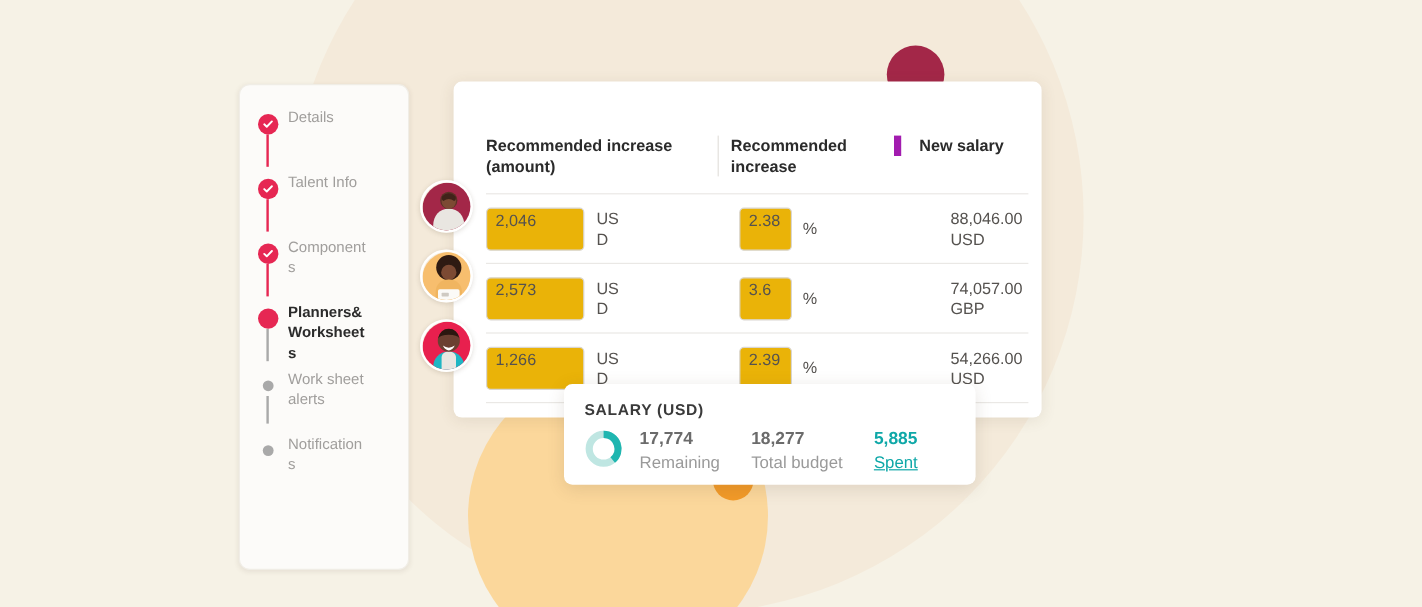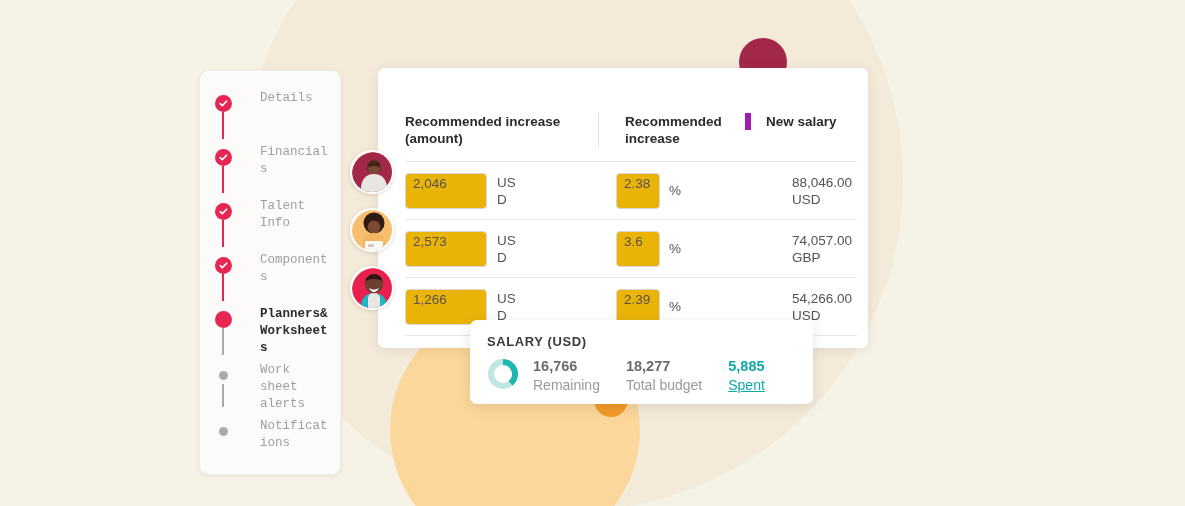--- a/index.html
+++ b/index.html
@@ -77,9 +77,9 @@
   .connector.gray{background:#A9A9A9;}
   .step:last-child .connector{display:none;}
   .step-label{
-    flex:1;margin-left:28px;padding-top:5px;
+    flex:1;margin-left:8px;padding-top:5px;
     font-size:12.5px;line-height:17px;color:#A09E9C;
-    max-width:68px;word-break:break-word;font-family:Liberation Mono, monospace;
+    max-width:68px;word-break:break-word;
   }
   .step-label.active{color:#2B2B2B;font-weight:bold;}
 

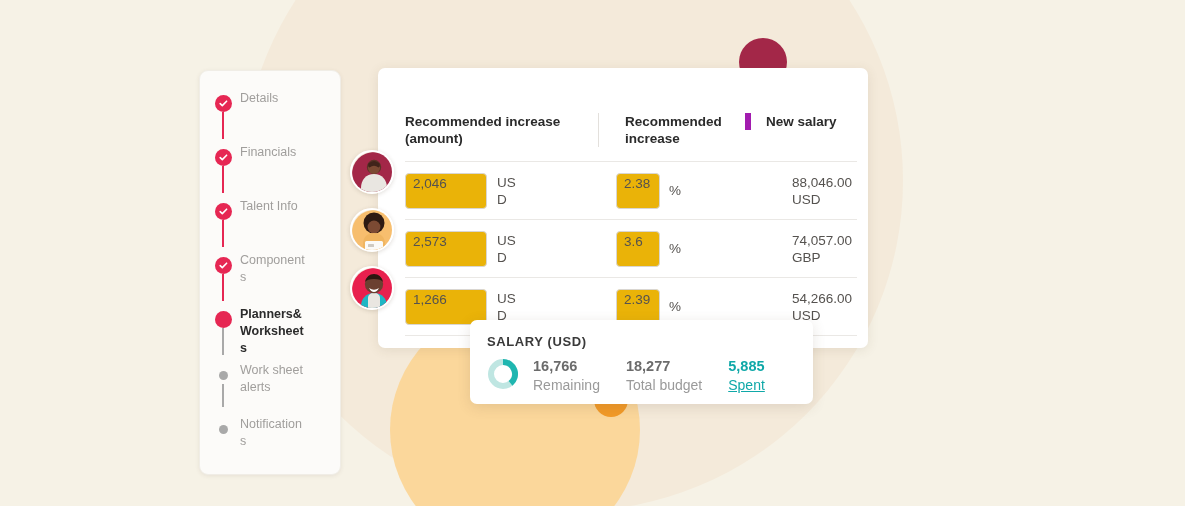--- a/index.html
+++ b/index.html
@@ -96,7 +96,7 @@
     font-size:13.5px;line-height:17px;font-weight:bold;color:#2B2B2B;margin-top:18px;
   }
   .th-amount{width:193px;}
-  .th-pct{width:147px;padding-left:26px;border-left:1px solid #E3E0DC;box-sizing:border-box;}
+  .th-pct{width:147px;padding-left:10px;border-left:1px solid #E3E0DC;box-sizing:border-box;}
   .th-new{width:110px;padding-left:15px;border-left:6px solid #a21caf;box-sizing:border-box;}
 
   .divider{height:1px;background:#EAE8E5;margin-right:11px;}

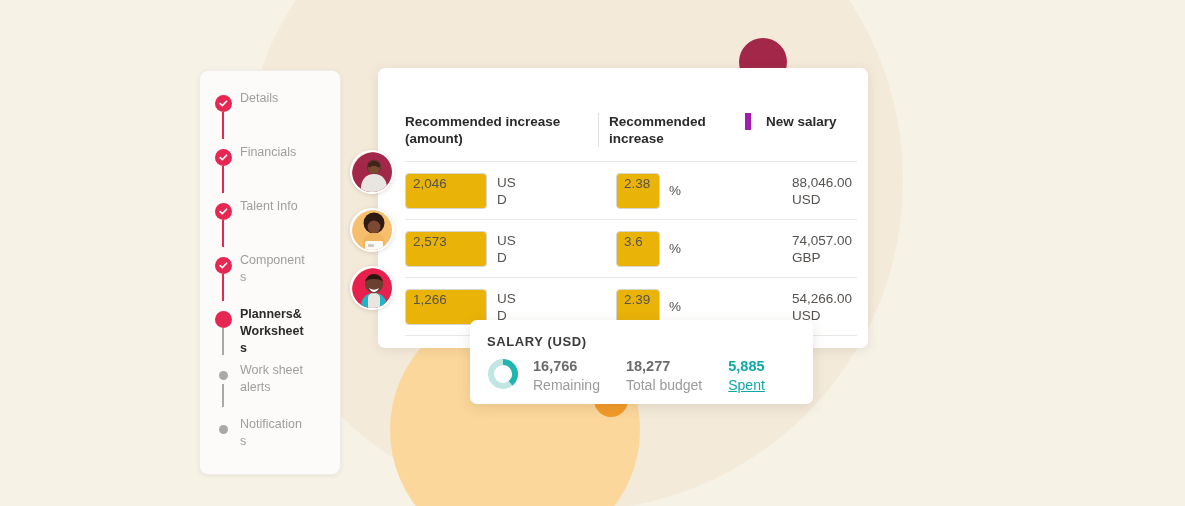--- a/index.html
+++ b/index.html
@@ -175,17 +175,6 @@
     <div class="step-label">Details</div>
   </div>
 
-  <div class="step">
-    <div class="step-marker">
-      <div class="connector red"></div>
-      <div class="dot-check">
-        <svg width="11" height="11" viewBox="0 0 11 11">
-            <path d="M2.2 5.6 L4.3 7.6 L8.6 3.2" stroke="#fff" stroke-width="1.6" fill="none" stroke-linecap="round" stroke-linejoin="round"></path>
-          </svg>
-      </div>
-    </div>
-    <div class="step-label">Financials</div>
-  </div>
 
   <div class="step">
     <div class="step-marker">

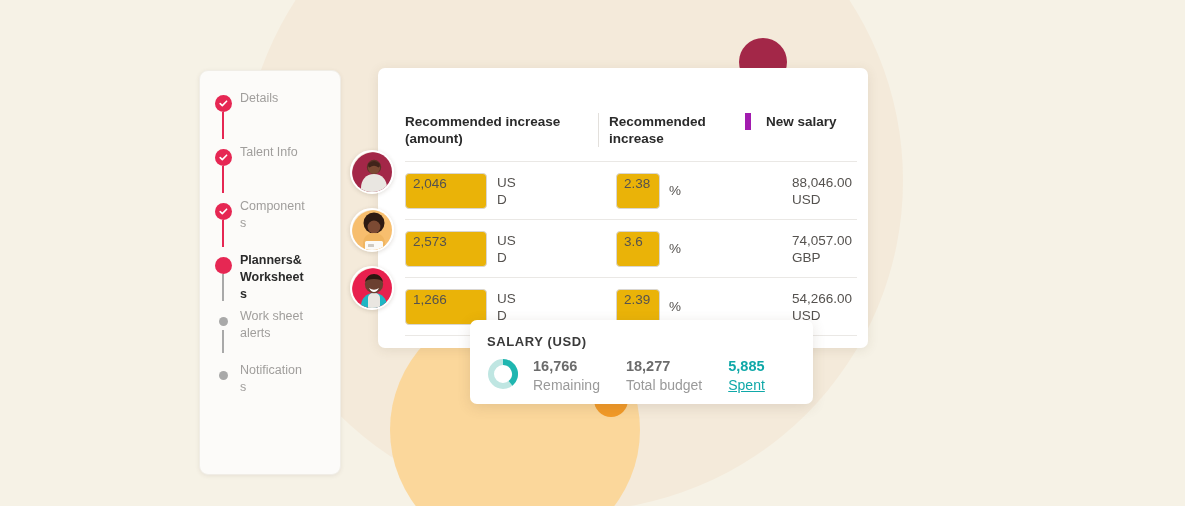--- a/index.html
+++ b/index.html
@@ -336,7 +336,7 @@
       </svg>
     </div>
     <div class="stat">
-      <div class="stat-val">16,766</div>
+      <div class="stat-val">17,774</div>
       <div class="stat-lbl">Remaining</div>
     </div>
     <div class="stat">

